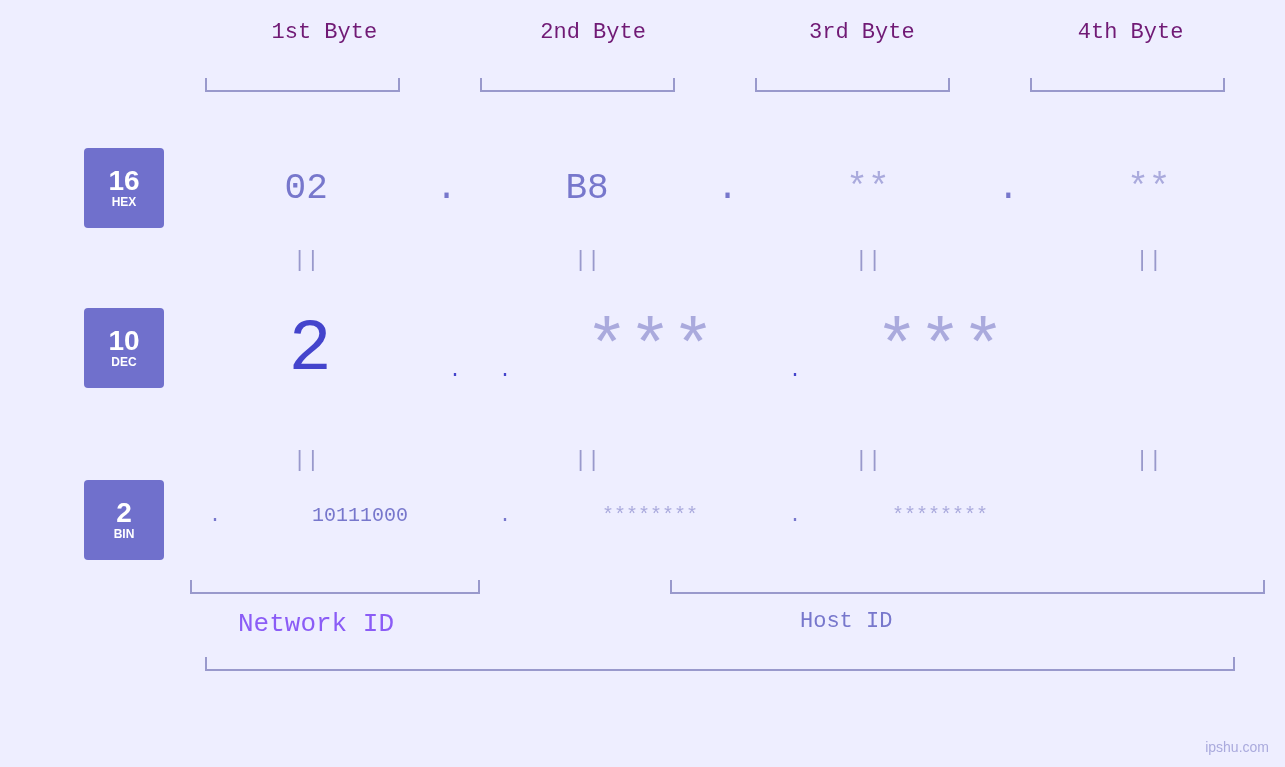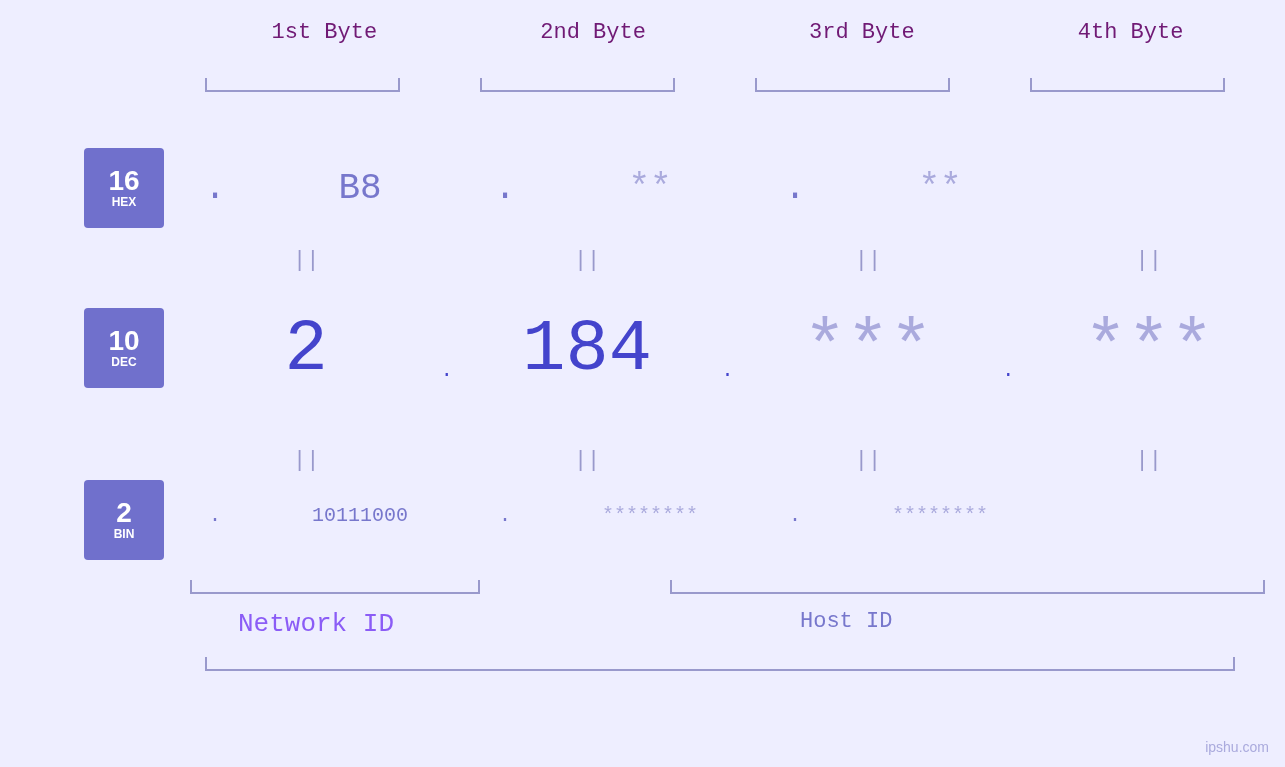--- a/index.html
+++ b/index.html
@@ -346,6 +346,9 @@
   </div>
 
   <div class="values-row hex-row">
+    <div class="byte-cell">
+      <span class="hex-val">02</span>
+    </div>
     <div class="dot-cell hex-dot">.</div>
     <div class="byte-cell">
       <span class="hex-val">B8</span>

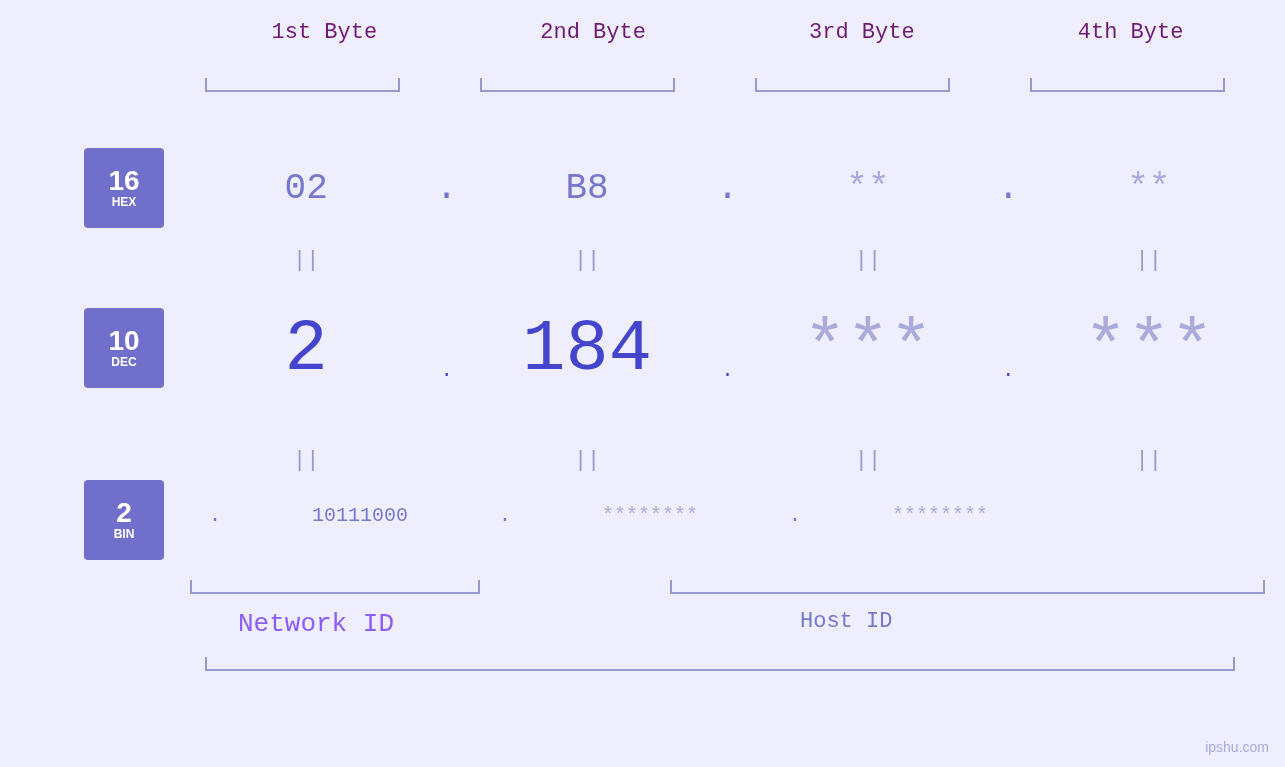--- a/index.html
+++ b/index.html
@@ -378,9 +378,6 @@
       <span class="dec-val">2</span>
     </div>
     <div class="dec-dot">.</div>
-    <div class="byte-cell">
-      <span class="dec-val">184</span>
-    </div>
     <div class="dec-dot">.</div>
     <div class="byte-cell">
       <span class="dec-val star-dim">***</span>

